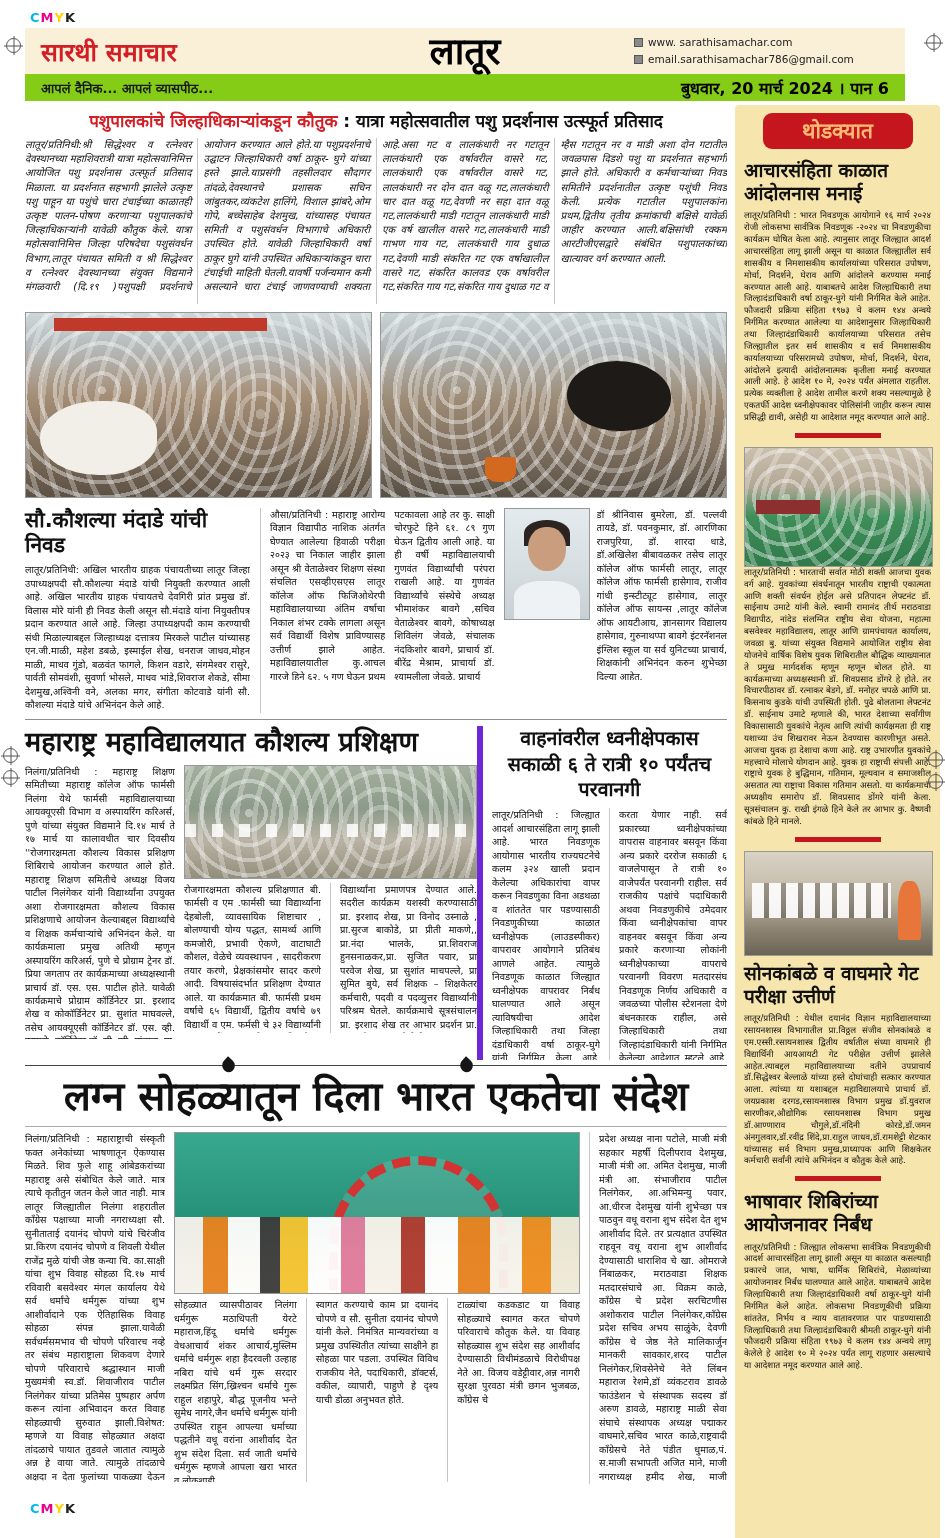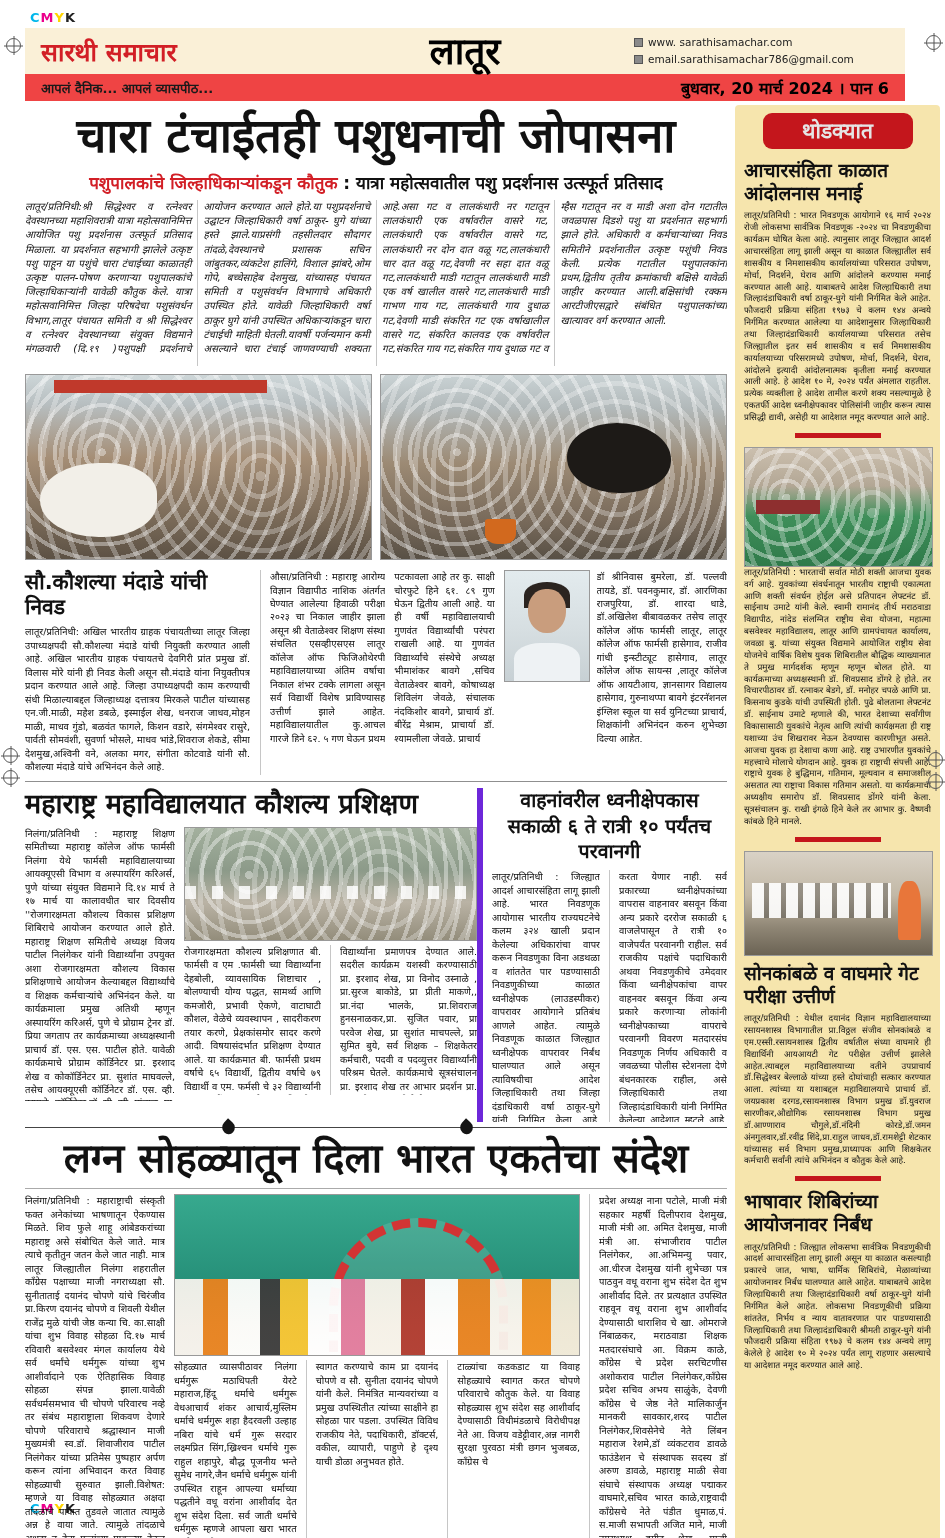--- a/index.html
+++ b/index.html
@@ -20,7 +20,7 @@
   .contact{width:255px;font-size:10.5px;line-height:1.6;color:#222;}
   .contact .row{display:flex;align-items:center;gap:5px;}
   .mini-ic{width:7px;height:7px;background:#8a8a8a;border:1px solid #555;display:inline-block;}
-  .dateband{margin:0 40px 0 25px;height:27px;background:#ef4444;display:flex;justify-content:space-between;align-items:center;padding:0 16px;}
+  .dateband{margin:0 40px 0 25px;height:27px;background:#84cc16;display:flex;justify-content:space-between;align-items:center;padding:0 16px;}
   .tagline{font-size:13px;font-weight:bold;color:#1a1a1a;}
   .dateline{font-size:16px;font-weight:800;color:#000;}
   

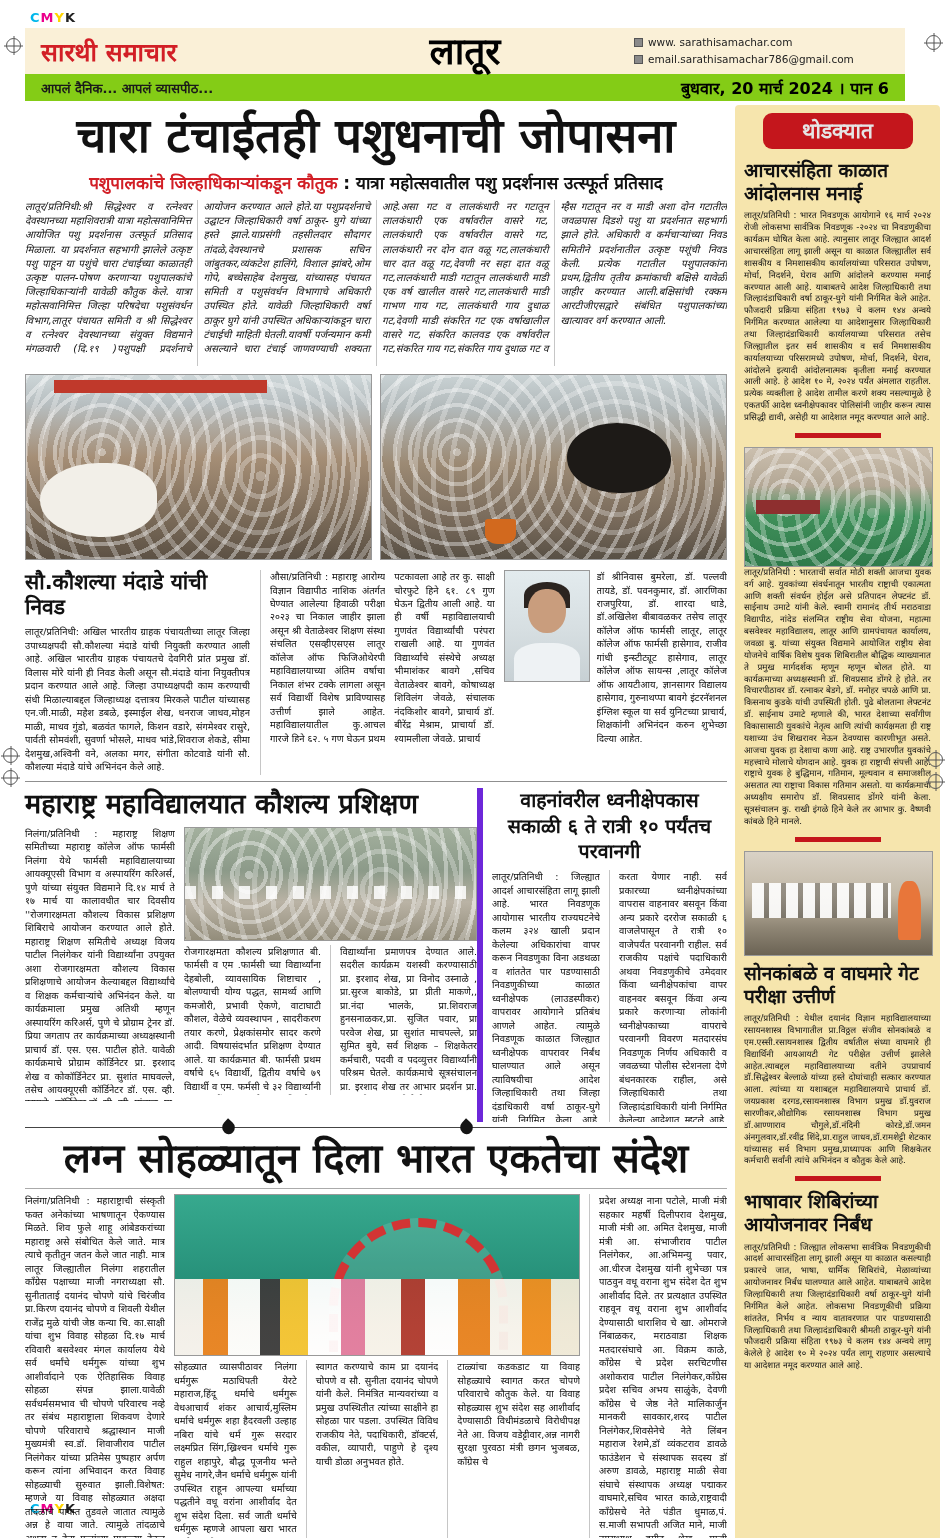--- a/index.html
+++ b/index.html
@@ -135,7 +135,6 @@
 
     <div class="main">
 
-      <div class="lead-headline">चारा टंचाईतही पशुधनाची जोपासना</div>
       <div class="lead-subhead">
         <span class="red">पशुपालकांचे जिल्हाधिकाऱ्यांकडून कौतुक</span><span> : </span><span>यात्रा महोत्सवातील पशु प्रदर्शनास उत्स्फूर्त प्रतिसाद</span>
       </div>

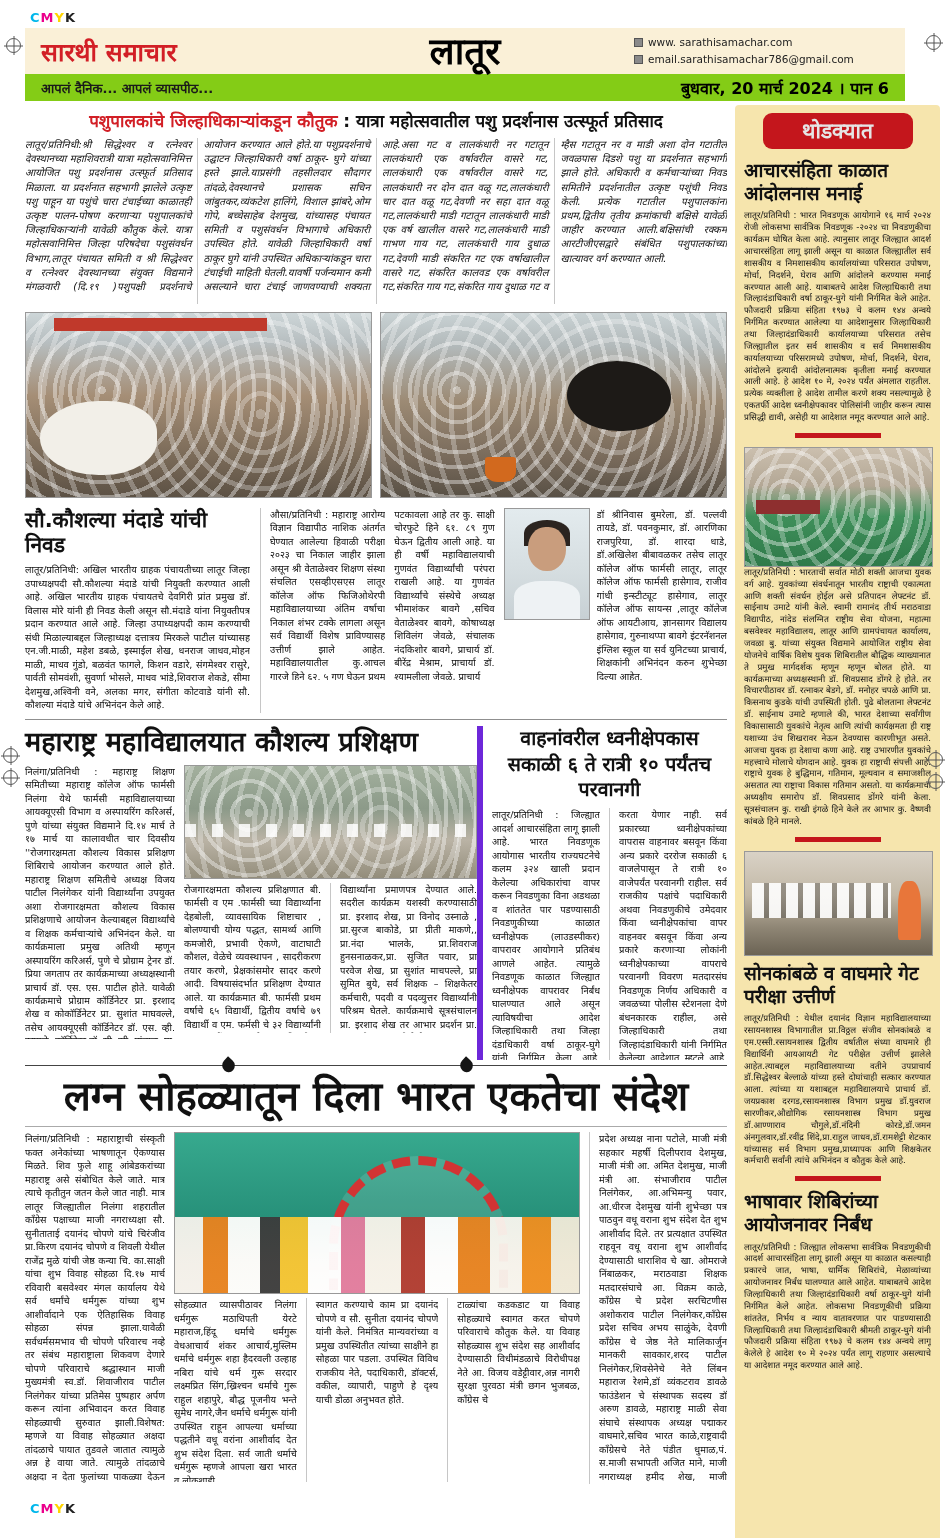--- a/index.html
+++ b/index.html
@@ -88,7 +88,7 @@
   .wed-cols>div{flex:1;}
   
   .sidebar{background:#f6e5ad;padding:8px 9px;height:1428px;overflow:hidden;border-radius:4px;}
-  .sb-header{width:150px;margin:0 auto 10px;background:#c4161c;color:#e5e5e5;font-size:21px;font-weight:800;
+  .sb-header{width:150px;margin:0 auto 10px;background:#c4161c;color:#fdba74;font-size:21px;font-weight:800;
              text-align:center;border-radius:9px;padding:3px 0 5px;}
   .sb-h{font-size:19px;font-weight:800;line-height:1.22;margin:6px 0 5px;}
   .sb-body{font-size:8.6px;line-height:1.38;text-align:justify;overflow:hidden;}

